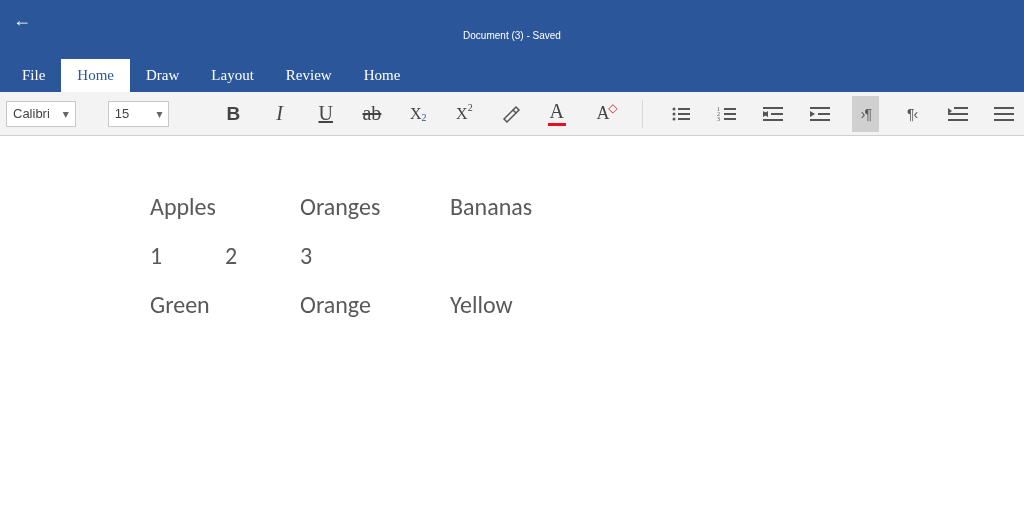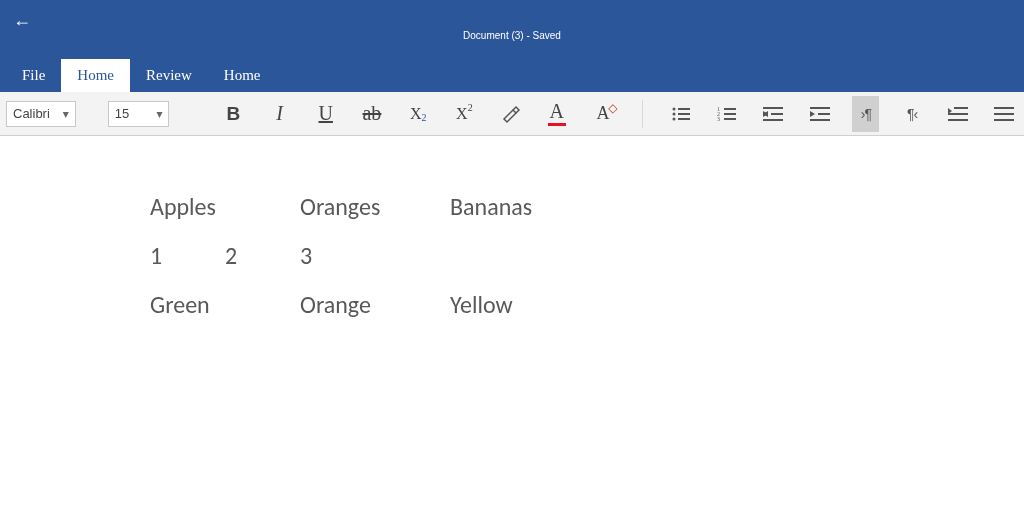--- a/index.html
+++ b/index.html
@@ -134,6 +134,7 @@
 <div class="menubar">
   <div class="menu-tab">File</div>
   <div class="menu-tab active">Home</div>
+  <div class="menu-tab">Draw</div>
   <div class="menu-tab">Review</div>
   <div class="menu-tab">Home</div>
 </div>

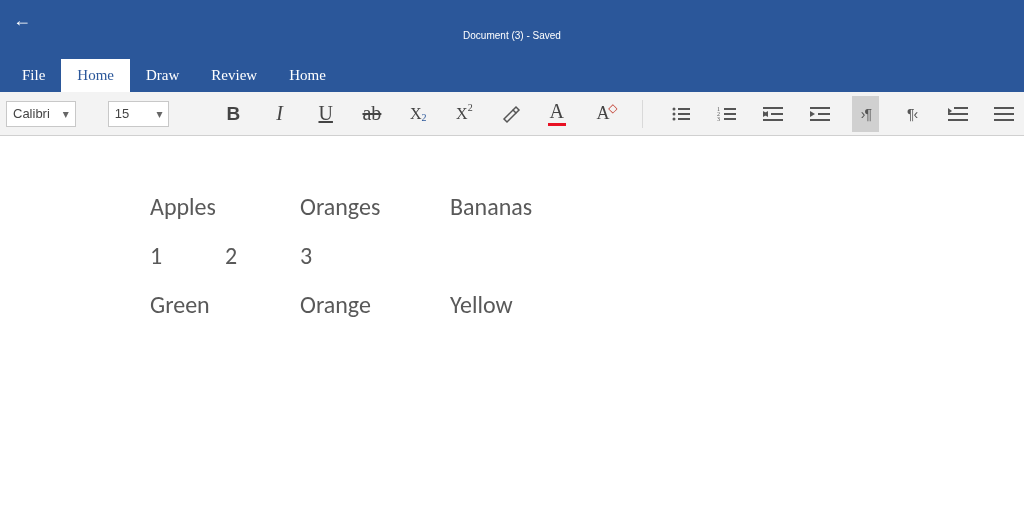--- a/index.html
+++ b/index.html
@@ -135,6 +135,7 @@
   <div class="menu-tab">File</div>
   <div class="menu-tab active">Home</div>
   <div class="menu-tab">Draw</div>
+  <div class="menu-tab">Layout</div>
   <div class="menu-tab">Review</div>
   <div class="menu-tab">Home</div>
 </div>

